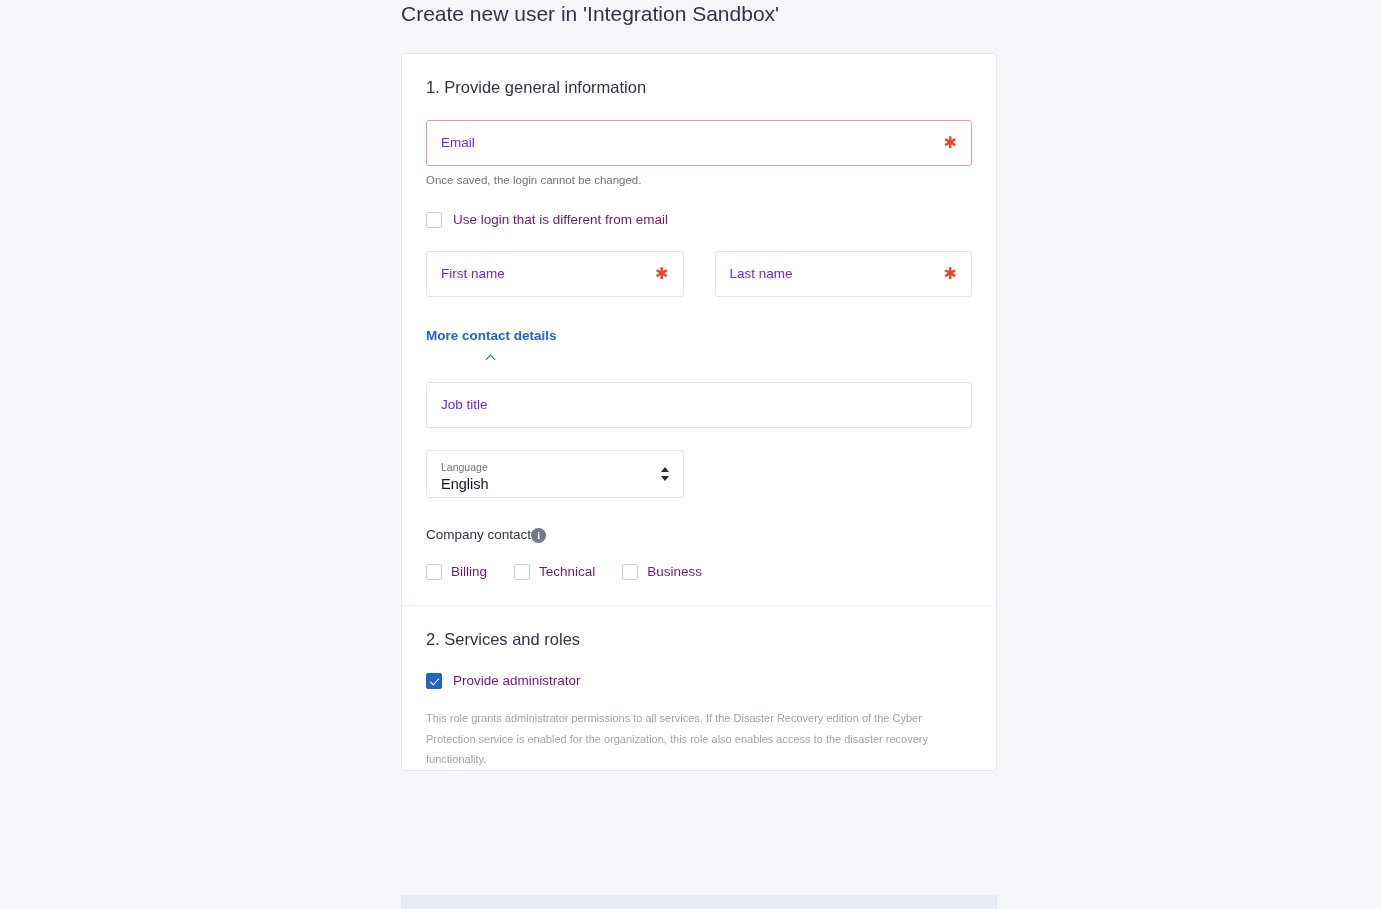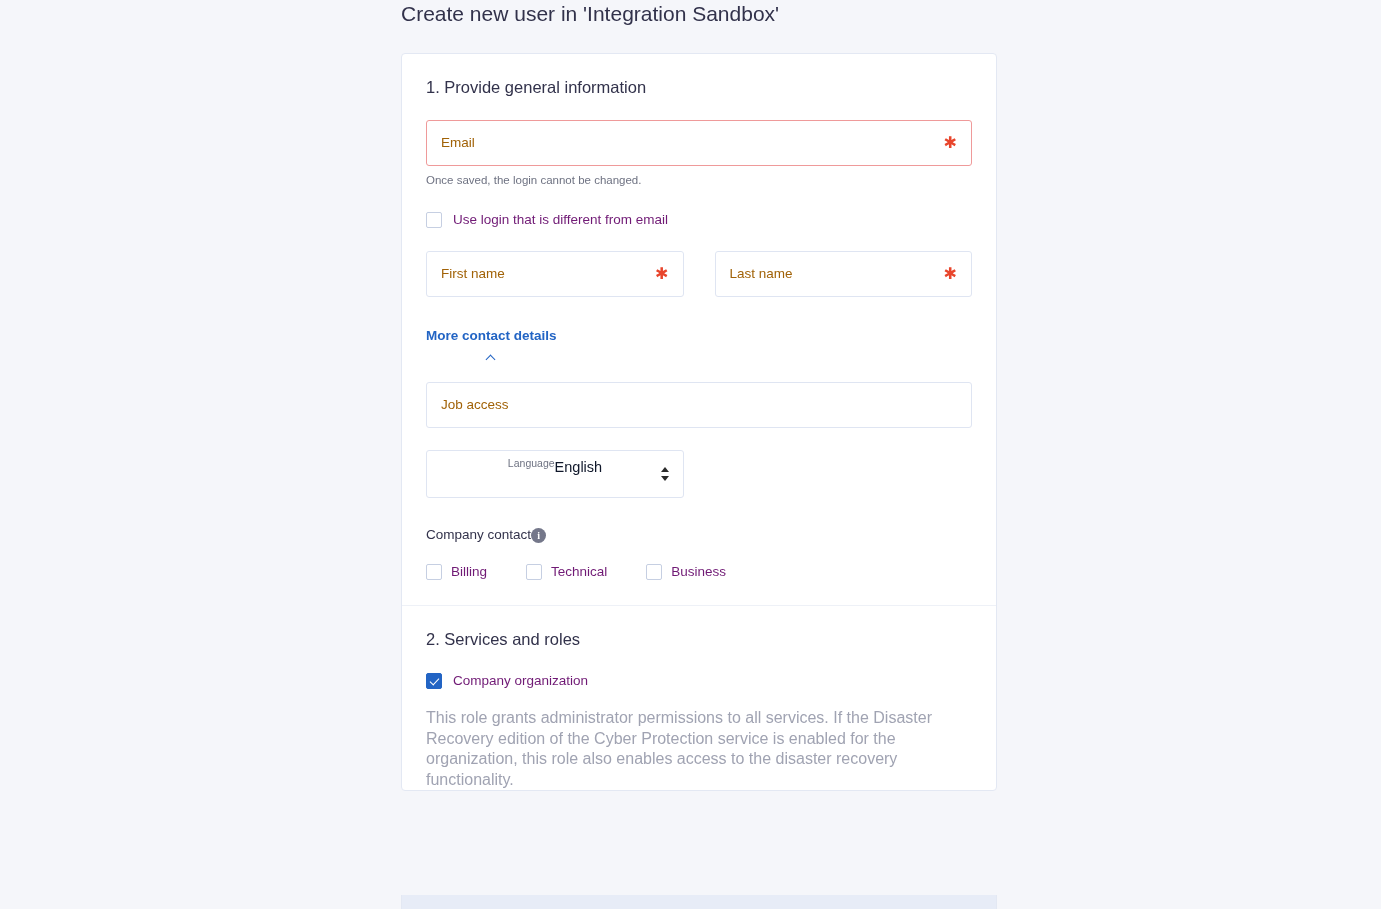--- a/index.html
+++ b/index.html
@@ -79,7 +79,7 @@
   .field.error { border-color: #ef9a9a; }
   .field .placeholder {
     font-size: 13.5px;
-    color: #a16207;
+    color: #6d28d9;
     line-height: 18px;
     flex: 1 1 auto;
     white-space: nowrap;

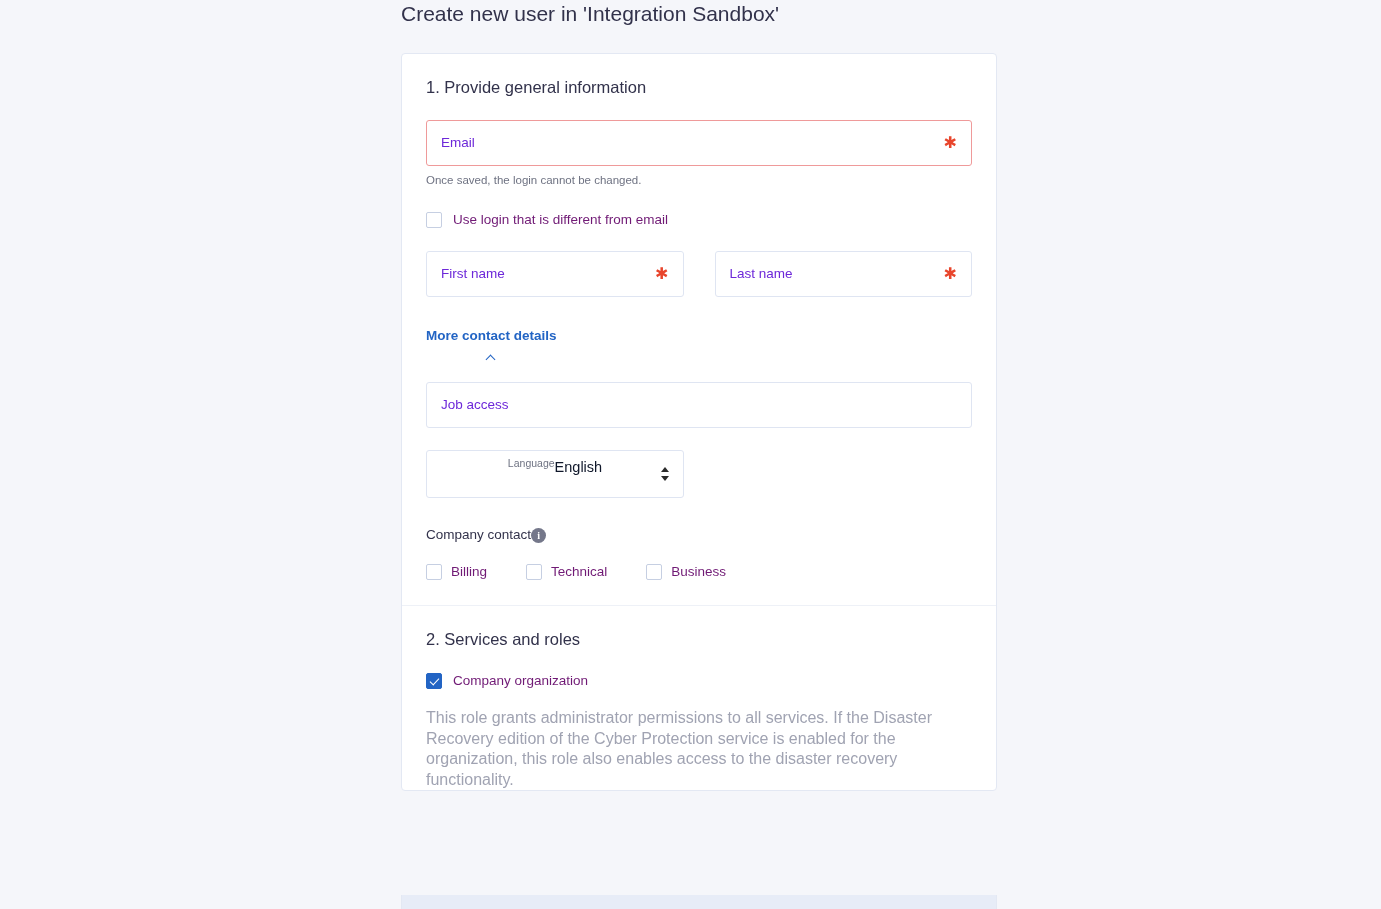--- a/index.html
+++ b/index.html
@@ -322,7 +322,7 @@
 
 
       <div class="field stack-gap">
-        <span class="placeholder">Job access</span>
+        <span class="placeholder">Job title</span>
       </div>
 
       <div class="select-wrap">

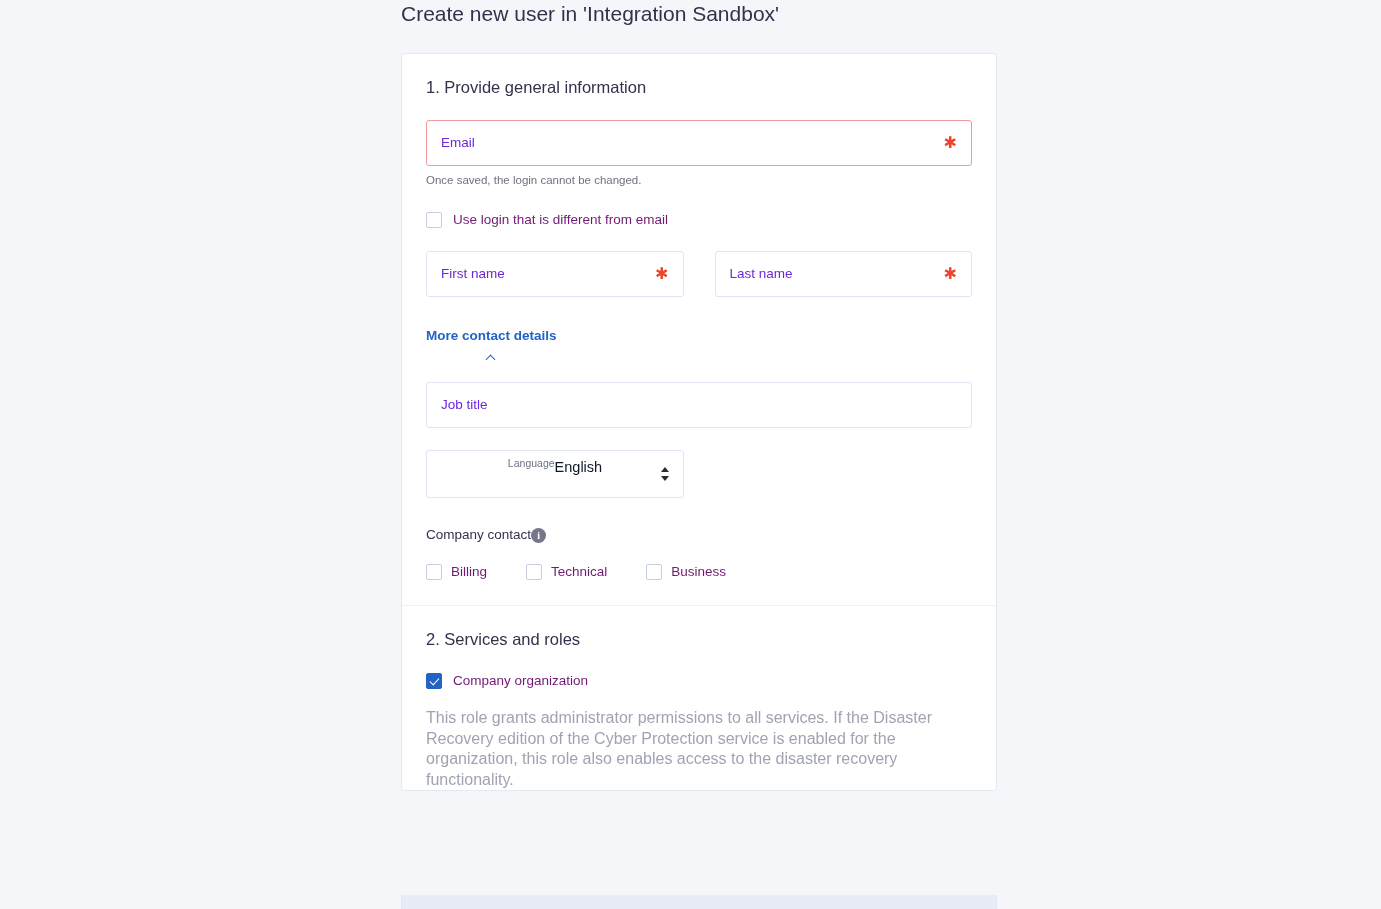--- a/index.html
+++ b/index.html
@@ -190,7 +190,7 @@
     margin-top: 22px;
     padding: 6px 14px 0 14px;
     display: flex;
-    flex-direction: row;
+    flex-direction: column;
     justify-content: center;
   }
   .select-label {

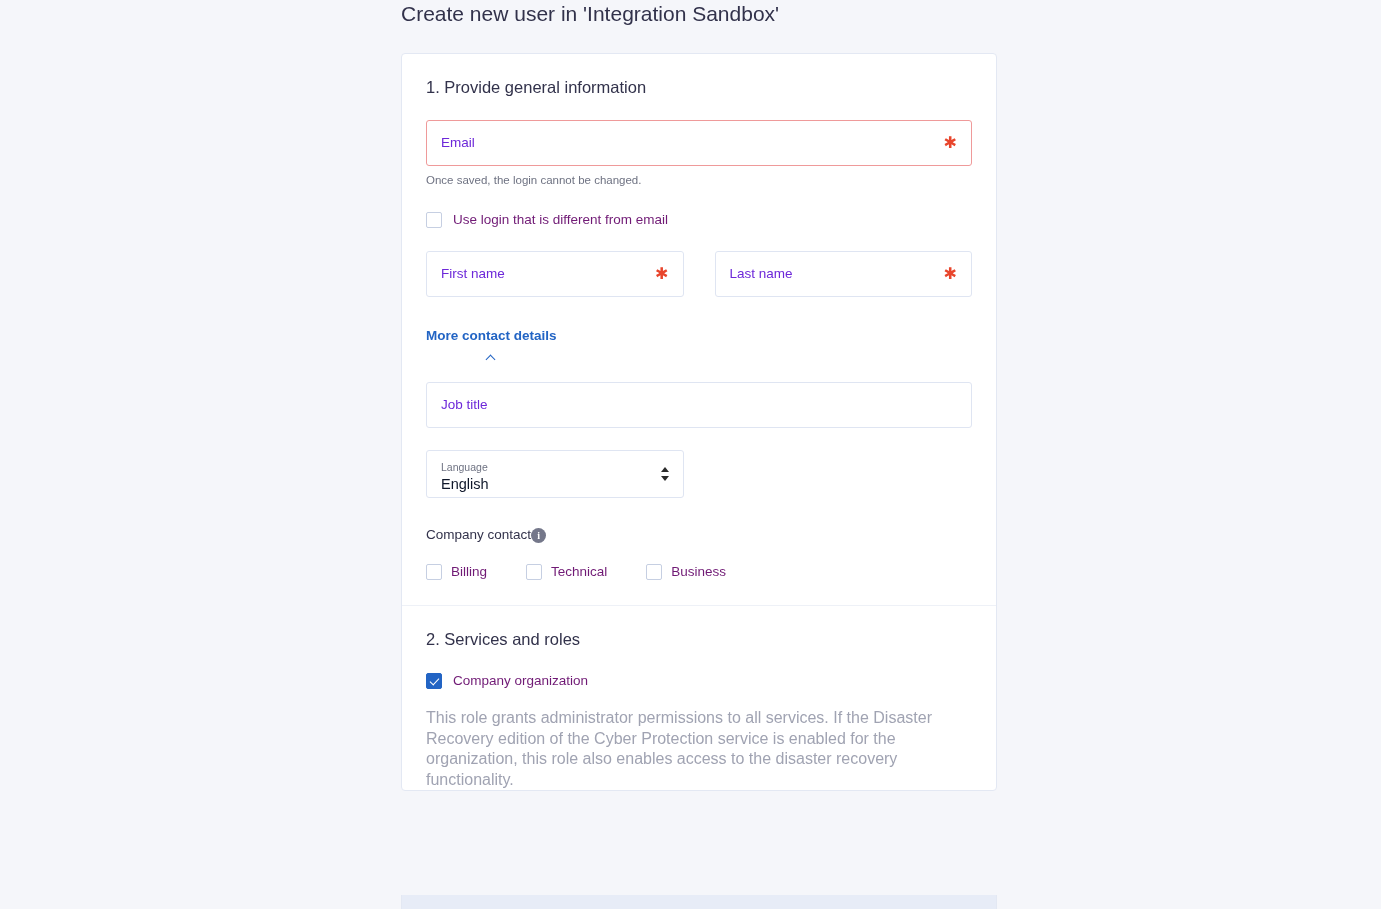--- a/index.html
+++ b/index.html
@@ -254,7 +254,7 @@
     display: flex;
     align-items: center;
     margin-top: 19px;
-    gap: 12px;
+    gap: 0;
   }
   .cc-boxes .cb-row { margin-top: 0; }
   .cc-boxes .cb-row + .cb-row { margin-left: 27px; }

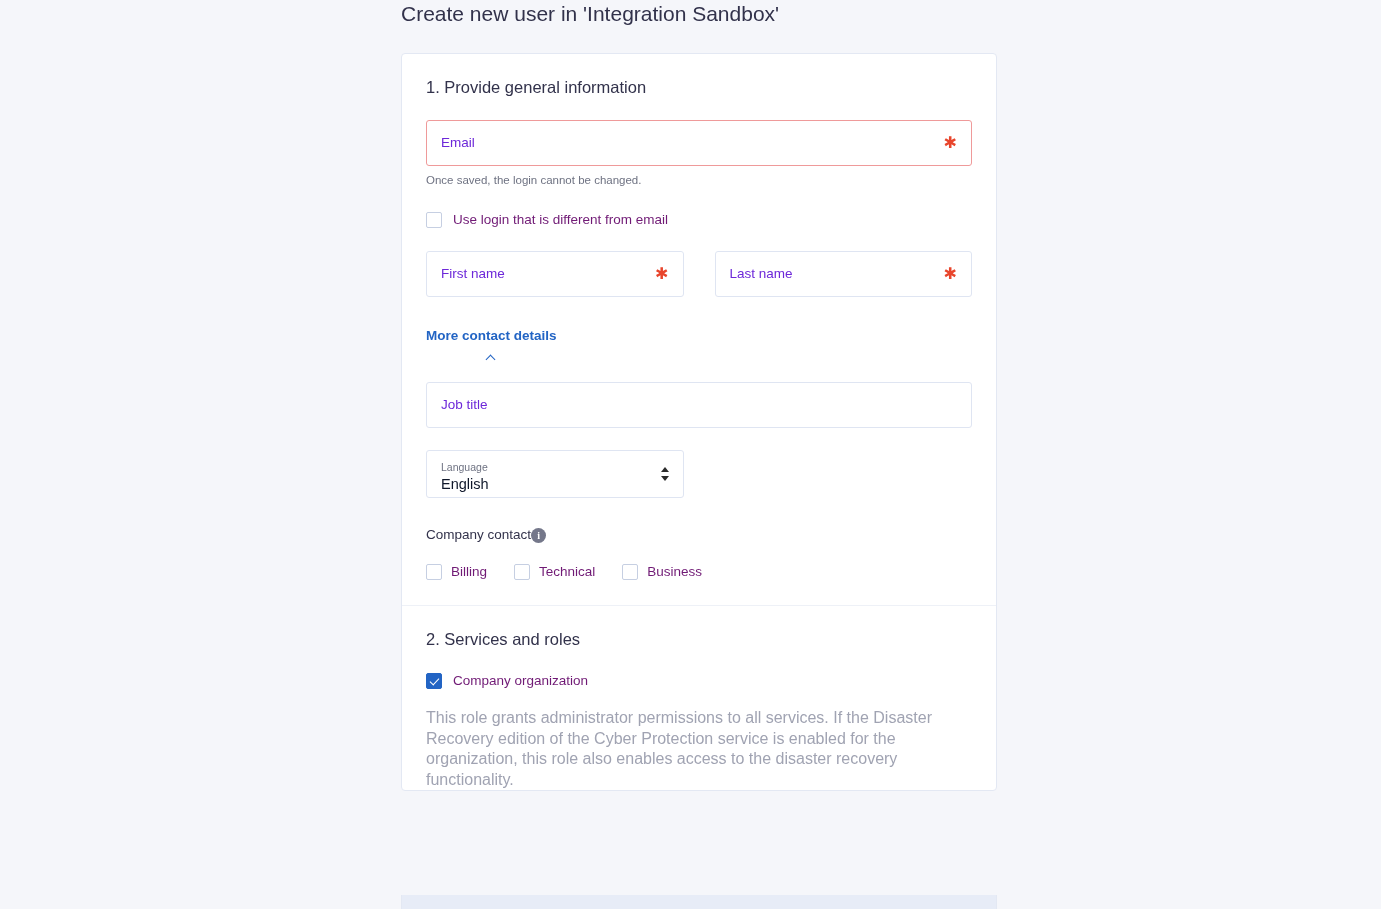--- a/index.html
+++ b/index.html
@@ -364,7 +364,7 @@
 
       <div class="cb-row" style="margin-top:0">
         <span class="cb-box checked"></span>
-        <span class="cb-label">Company organization</span>
+        <span class="cb-label">Provide administrator</span>
       </div>
 
       <div class="role-desc">This role grants administrator permissions to all services. If the Disaster Recovery edition of the Cyber Protection service is enabled for the organization, this role also enables access to the disaster recovery functionality.</div>

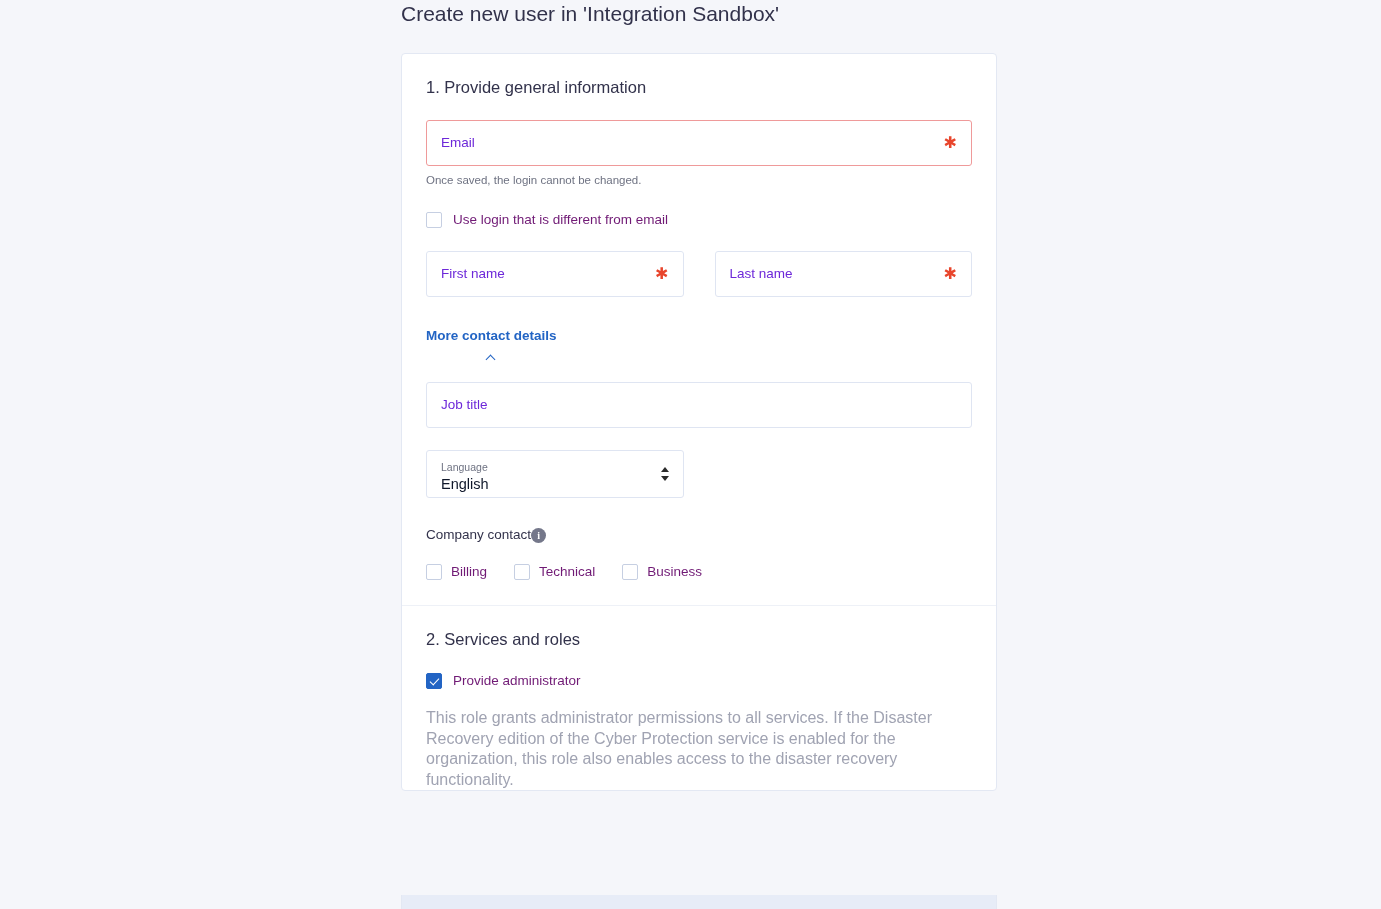--- a/index.html
+++ b/index.html
@@ -261,7 +261,7 @@
   .cc-boxes .cb-label { margin-left: 9px; }
 
   .role-desc {
-    font-size: 16px;
+    font-size: 11px;
     line-height: 20.5px;
     color: #a0a3b2;
     margin-top: 18px;

